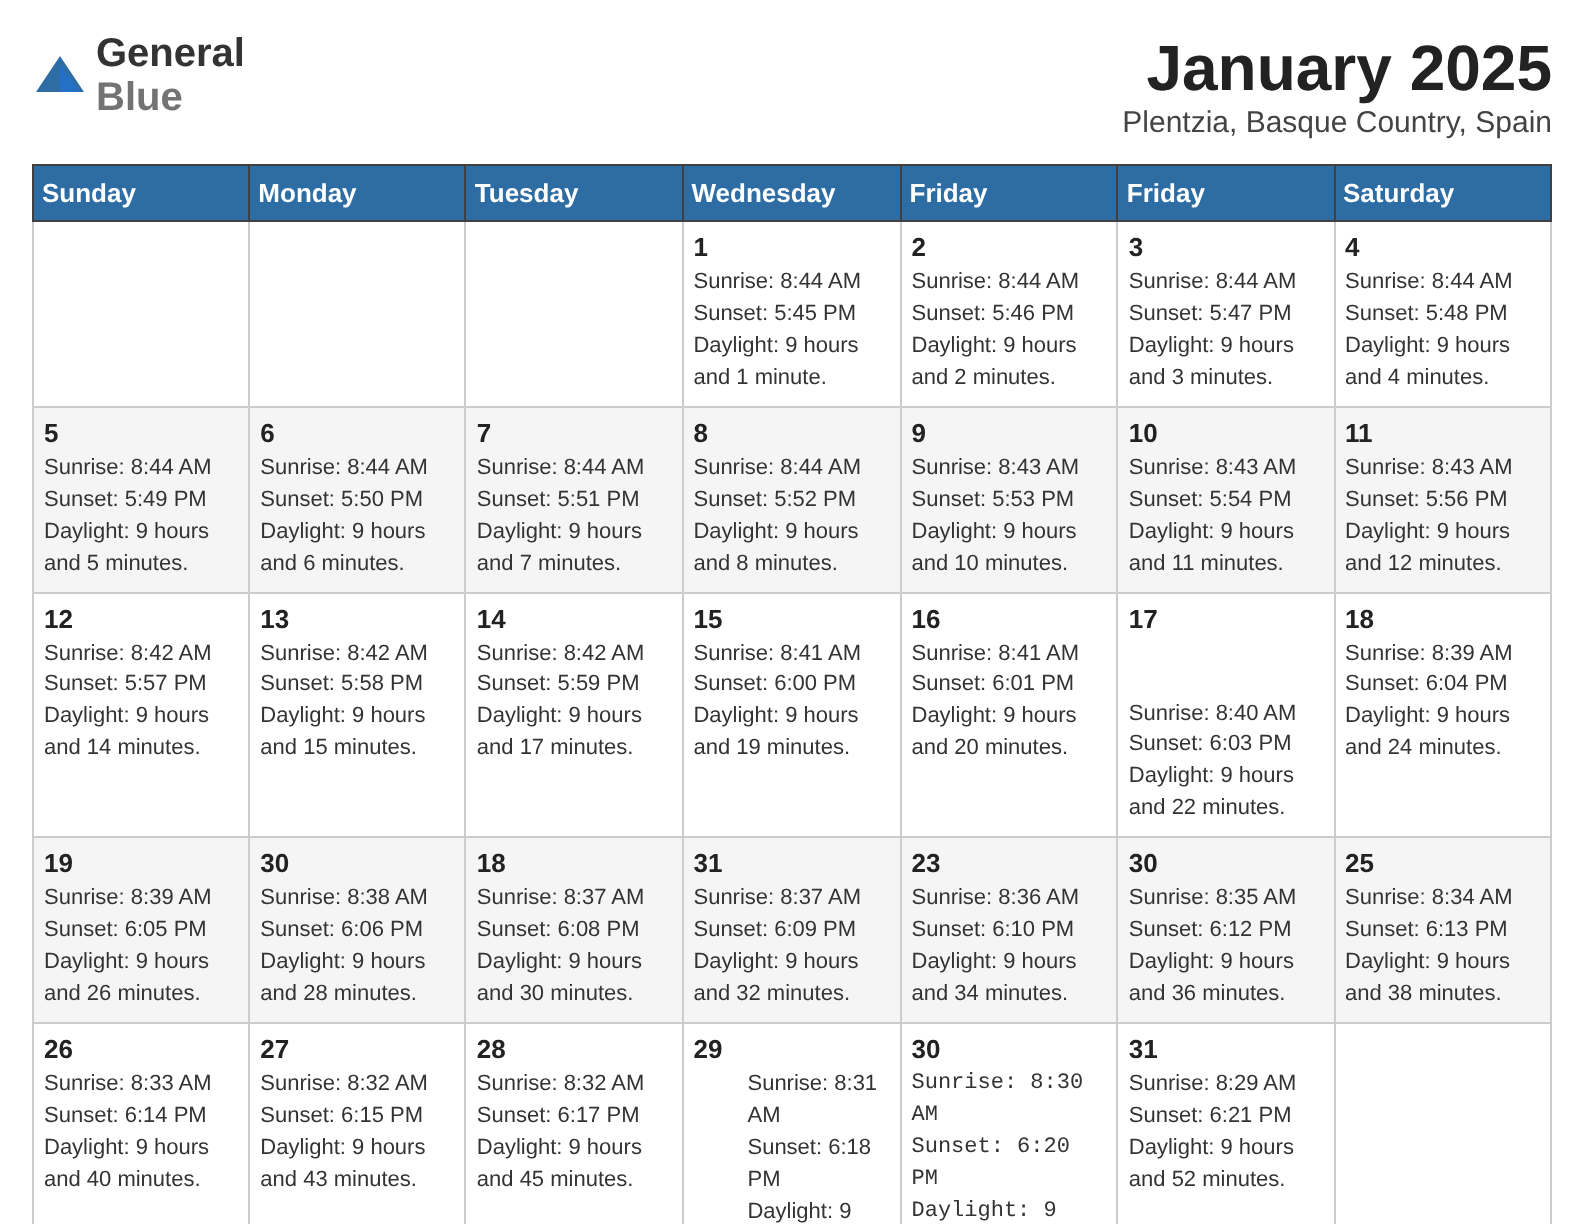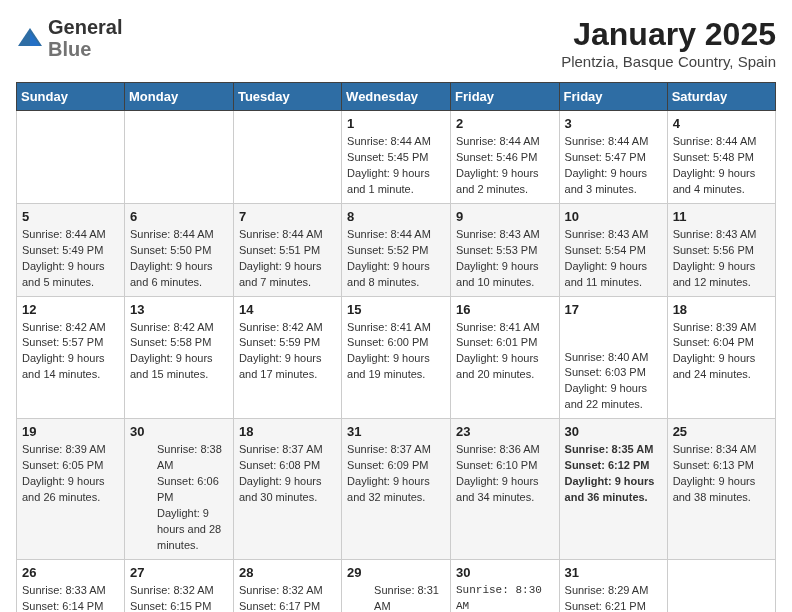--- a/index.html
+++ b/index.html
@@ -245,7 +245,7 @@
         </td>
         <td>
           <span class="day-number">30</span>
-          <div class="day-info" style="white-space: pre-line; margin-left: 27px;">Sunrise: 8:38 AM
+          <div class="day-info" style="white-space: pre-line;">Sunrise: 8:38 AM
 Sunset: 6:06 PM
 Daylight: 9 hours and 28 minutes.</div>
         </td>

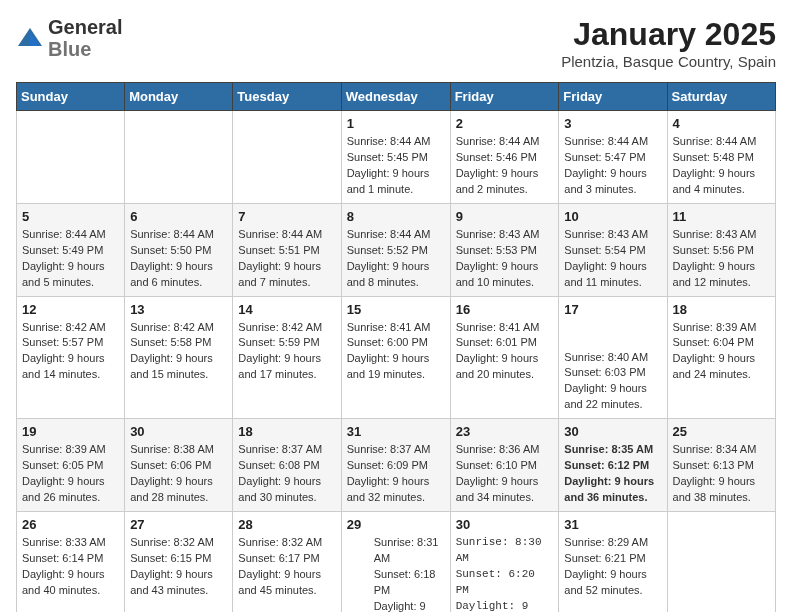--- a/index.html
+++ b/index.html
@@ -269,7 +269,7 @@
         </td>
         <td>
           <span class="day-number">30</span>
-          <div class="day-info" style="white-space: pre-line; font-weight: bold;">Sunrise: 8:35 AM
+          <div class="day-info" style="white-space: pre-line;">Sunrise: 8:35 AM
 Sunset: 6:12 PM
 Daylight: 9 hours and 36 minutes.</div>
         </td>

